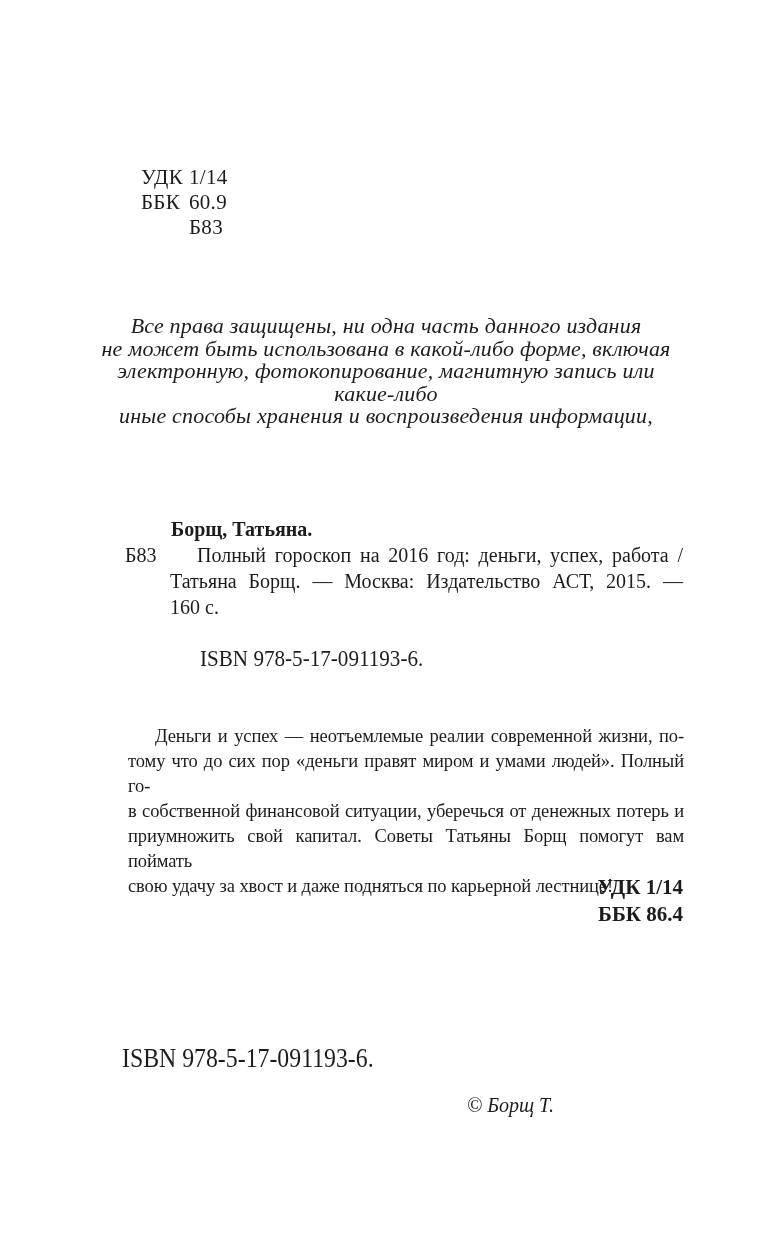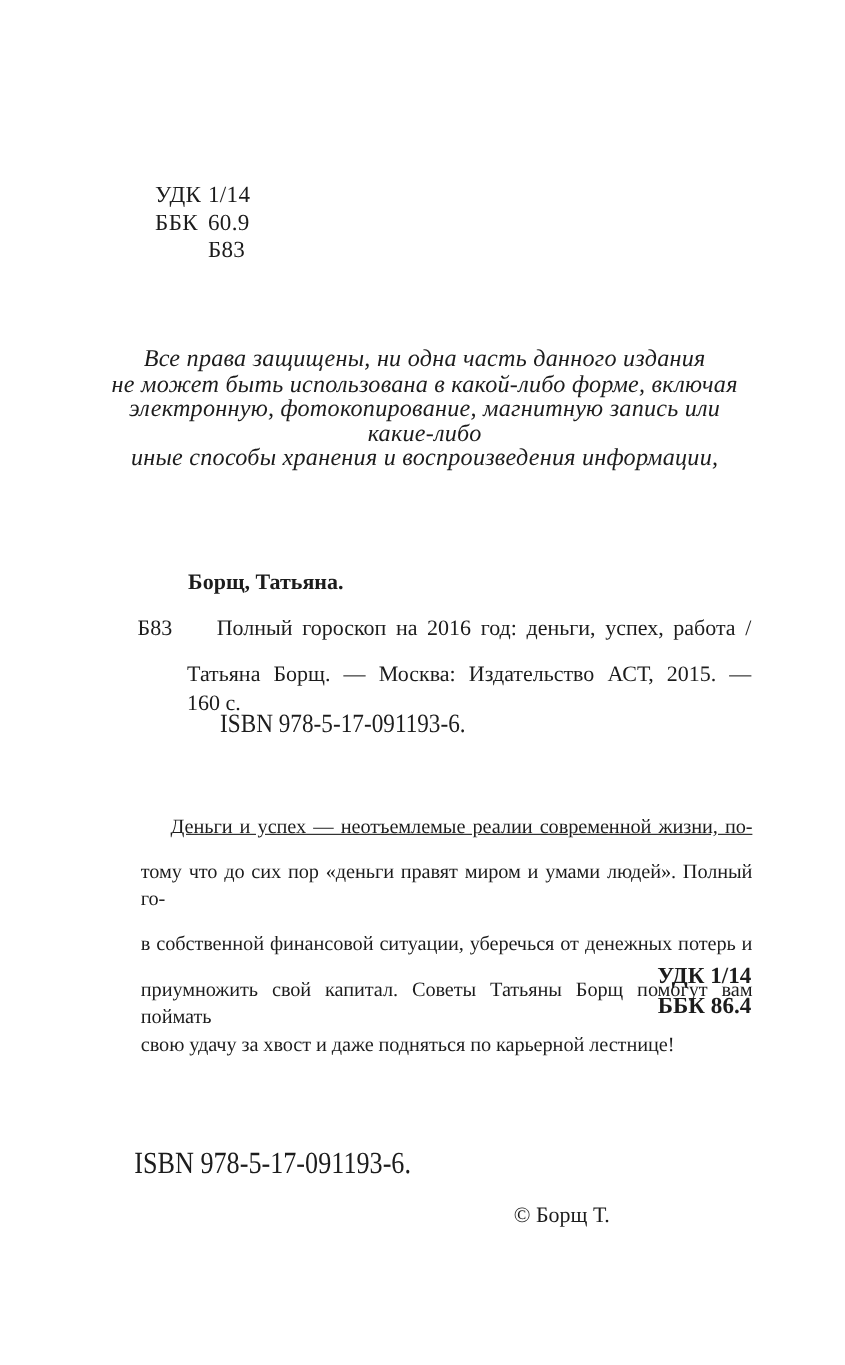--- a/index.html
+++ b/index.html
@@ -40,7 +40,7 @@
   .biblio .record { position: relative; margin-left: 45px; }
   .biblio .code { position: absolute; left: -45px; top: 0; }
   .biblio .first-line { padding-left: 27px; }
-  .just { text-align: justify; text-align-last: justify; margin-top: 16px; }
+  .just { text-align: justify; text-align-last: justify; }
 
   .isbn-top {
     left: 200px; top: 645px;

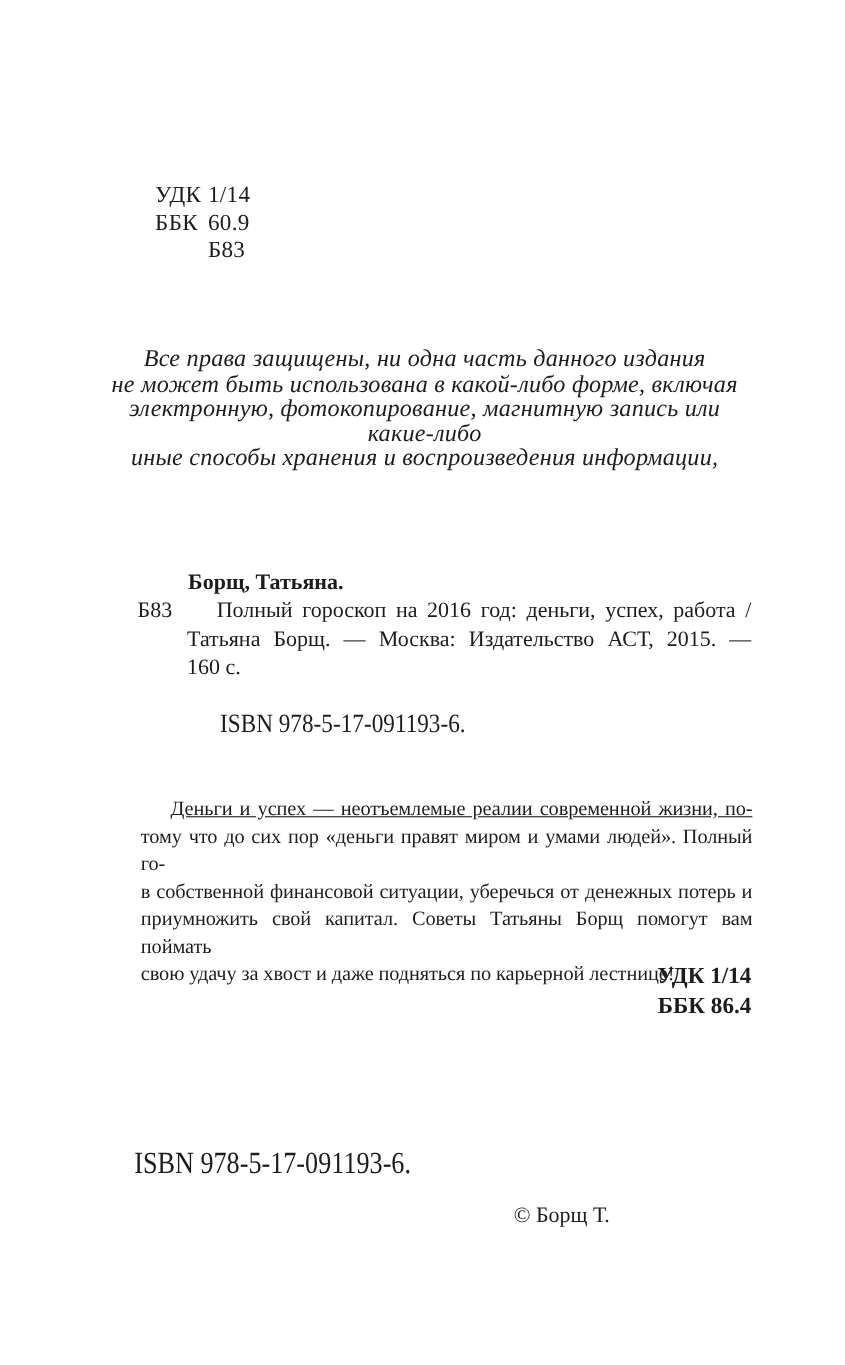--- a/index.html
+++ b/index.html
@@ -54,7 +54,7 @@
     font-size: 18.5px; line-height: 25px;
     letter-spacing: -0.1px;
   }
-  .annotation .indent { padding-left: 27px; text-decoration: underline; }
+  .annotation .indent { padding-left: 27px; }
 
   .codes-right {
     left: 125px; top: 874px; width: 558px;

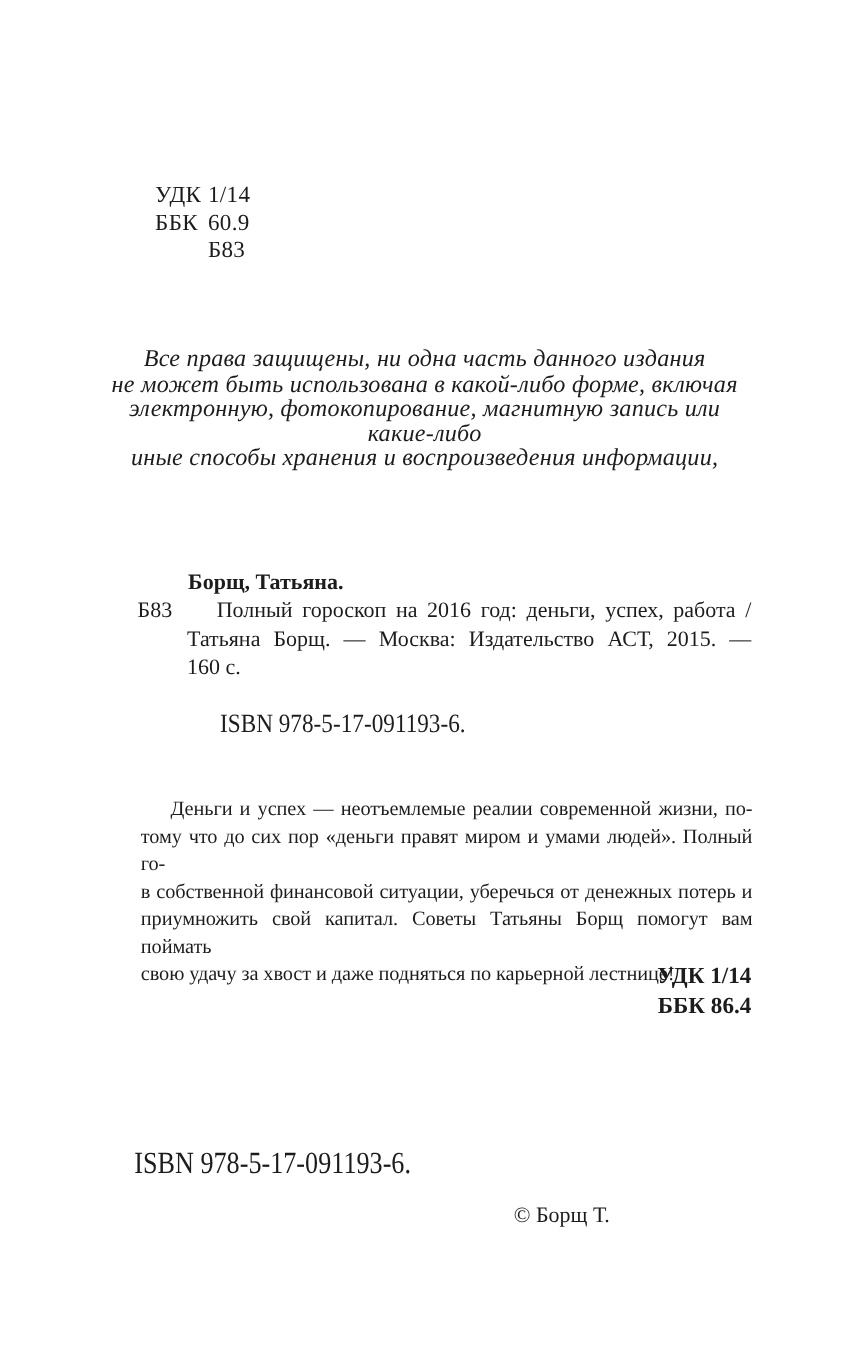--- a/index.html
+++ b/index.html
@@ -72,7 +72,7 @@
 
   .copyright {
     left: 467px; top: 1092px;
-    font-size: 20px; line-height: 27px;
+    font-size: 20px; line-height: 27px; font-style: italic;
   }
 </style>
 </head>

